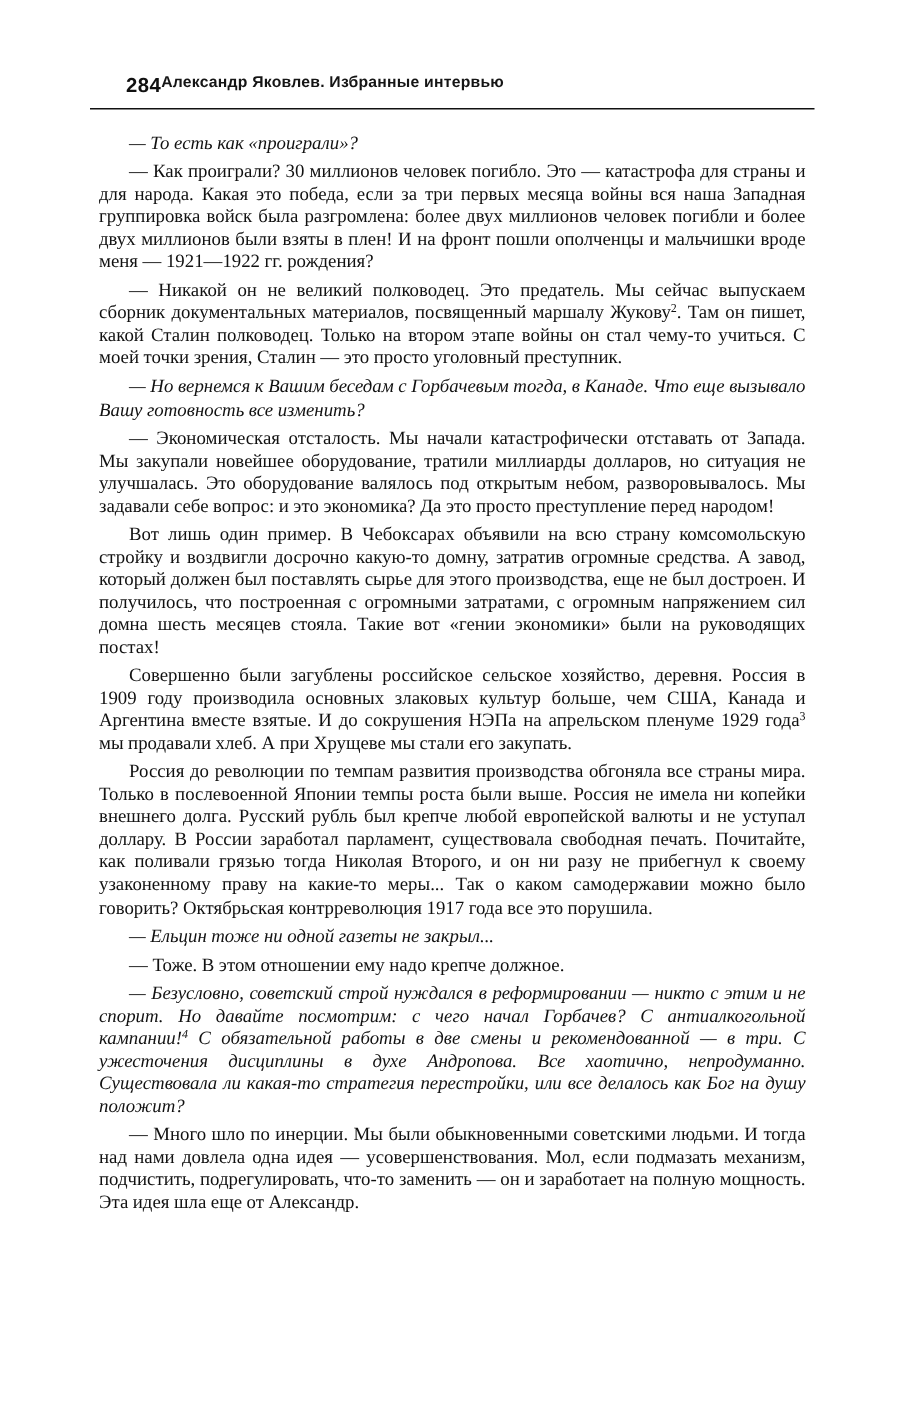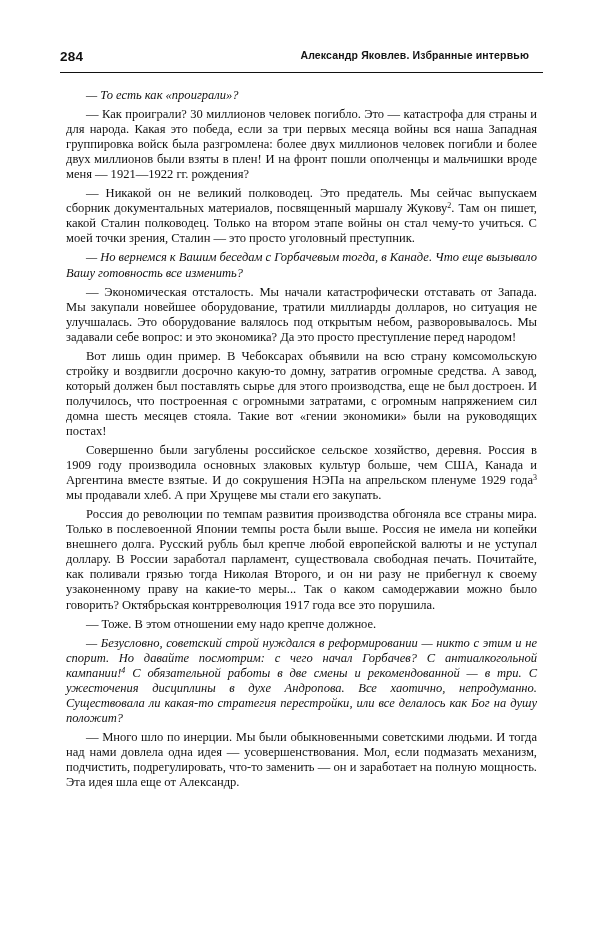--- a/index.html
+++ b/index.html
@@ -42,6 +42,7 @@
     color: #111;
     line-height: 1;
     flex: 0 0 auto;
+    margin-left: 24px;
   }
   .running-title {
     flex: 1 1 auto;

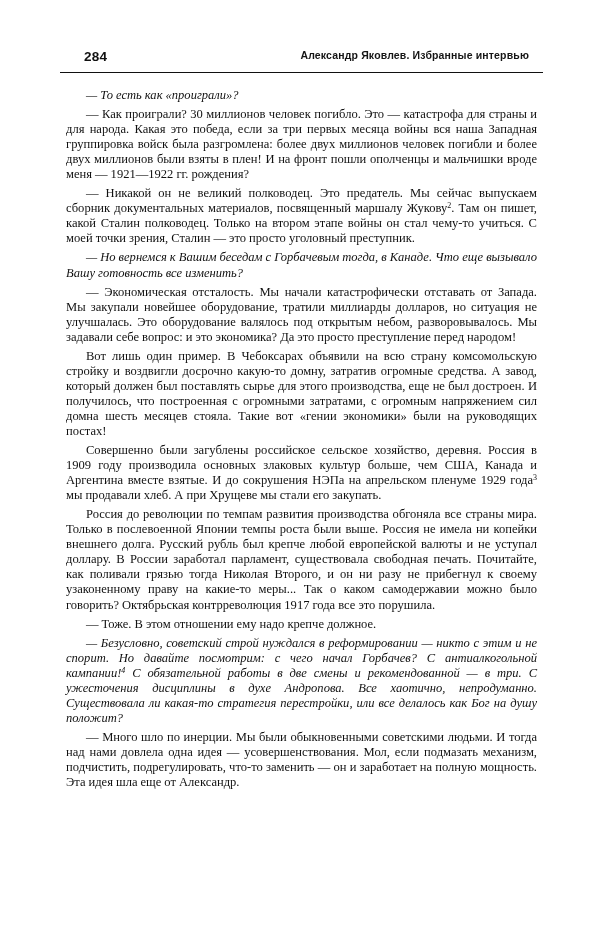--- a/index.html
+++ b/index.html
@@ -46,7 +46,7 @@
   }
   .running-title {
     flex: 1 1 auto;
-    text-align: right;
+    text-align: left;
     font-family: "Liberation Sans", "DejaVu Sans", sans-serif;
     font-size: 10.5px;
     font-weight: 600;

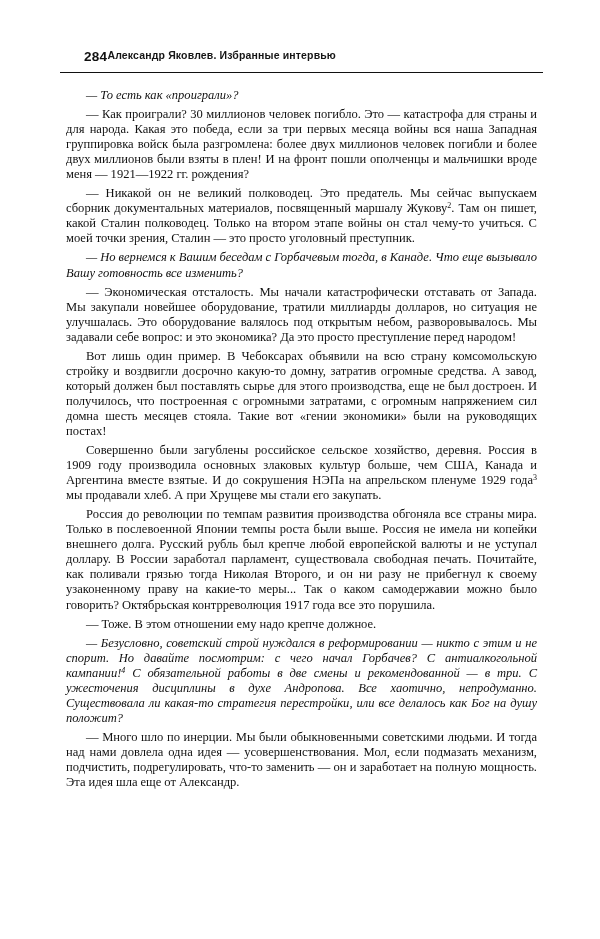--- a/index.html
+++ b/index.html
@@ -119,6 +119,7 @@
     <p class="para">Вот лишь один пример. В Чебоксарах объявили на всю страну комсомольскую стройку и воздвигли досрочно какую-то домну, затратив огромные средства. А завод, который должен был поставлять сырье для этого производства, еще не был достроен. И получилось, что построенная с огромными затратами, с огромным напряжением сил домна шесть месяцев стояла. Такие вот «гении экономики» были на руководящих постах!</p>
     <p class="para">Совершенно были загублены российское сельское хозяйство, деревня. Россия в 1909 году производила основных злаковых культур больше, чем США, Канада и Аргентина вместе взятые. И до сокрушения НЭПа на апрельском пленуме 1929 года<sup class="fn">3</sup> мы продавали хлеб. А при Хрущеве мы стали его закупать.</p>
     <p class="para">Россия до революции по темпам развития производства обгоняла все страны мира. Только в послевоенной Японии темпы роста были выше. Россия не имела ни копейки внешнего долга. Русский рубль был крепче любой европейской валюты и не уступал доллару. В России заработал парламент, существовала свободная печать. Почитайте, как поливали грязью тогда Николая Второго, и он ни разу не прибегнул к своему узаконенному праву на какие-то меры... Так о каком самодержавии можно было говорить? Октябрьская контрреволюция 1917 года все это порушила.</p>
+    <p class="para q">— Ельцин тоже ни одной газеты не закрыл...</p>
     <p class="para">— Тоже. В этом отношении ему надо крепче должное.</p>
     <p class="para q">— Безусловно, советский строй нуждался в реформировании — никто с этим и не спорит. Но давайте посмотрим: с чего начал Горбачев? С антиалкогольной кампании!<sup class="fn">4</sup> С обязательной работы в две смены и рекомендованной — в три. С ужесточения дисциплины в духе Андропова. Все хаотично, непродуманно. Существовала ли какая-то стратегия перестройки, или все делалось как Бог на душу положит?</p>
     <p class="para">— Много шло по инерции. Мы были обыкновенными советскими людьми. И тогда над нами довлела одна идея — усовершенствования. Мол, если подмазать механизм, подчистить, подрегулировать, что-то заменить — он и заработает на полную мощность. Эта идея шла еще от Александр.</p>

